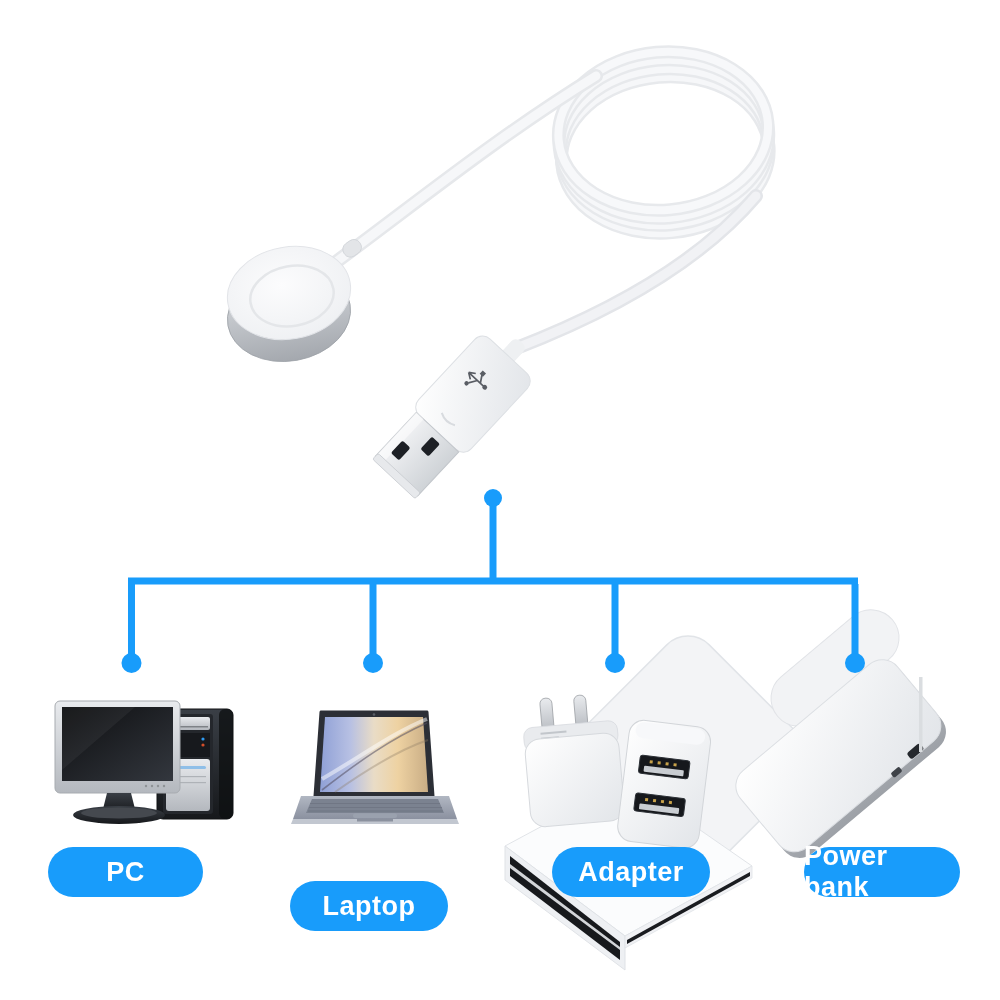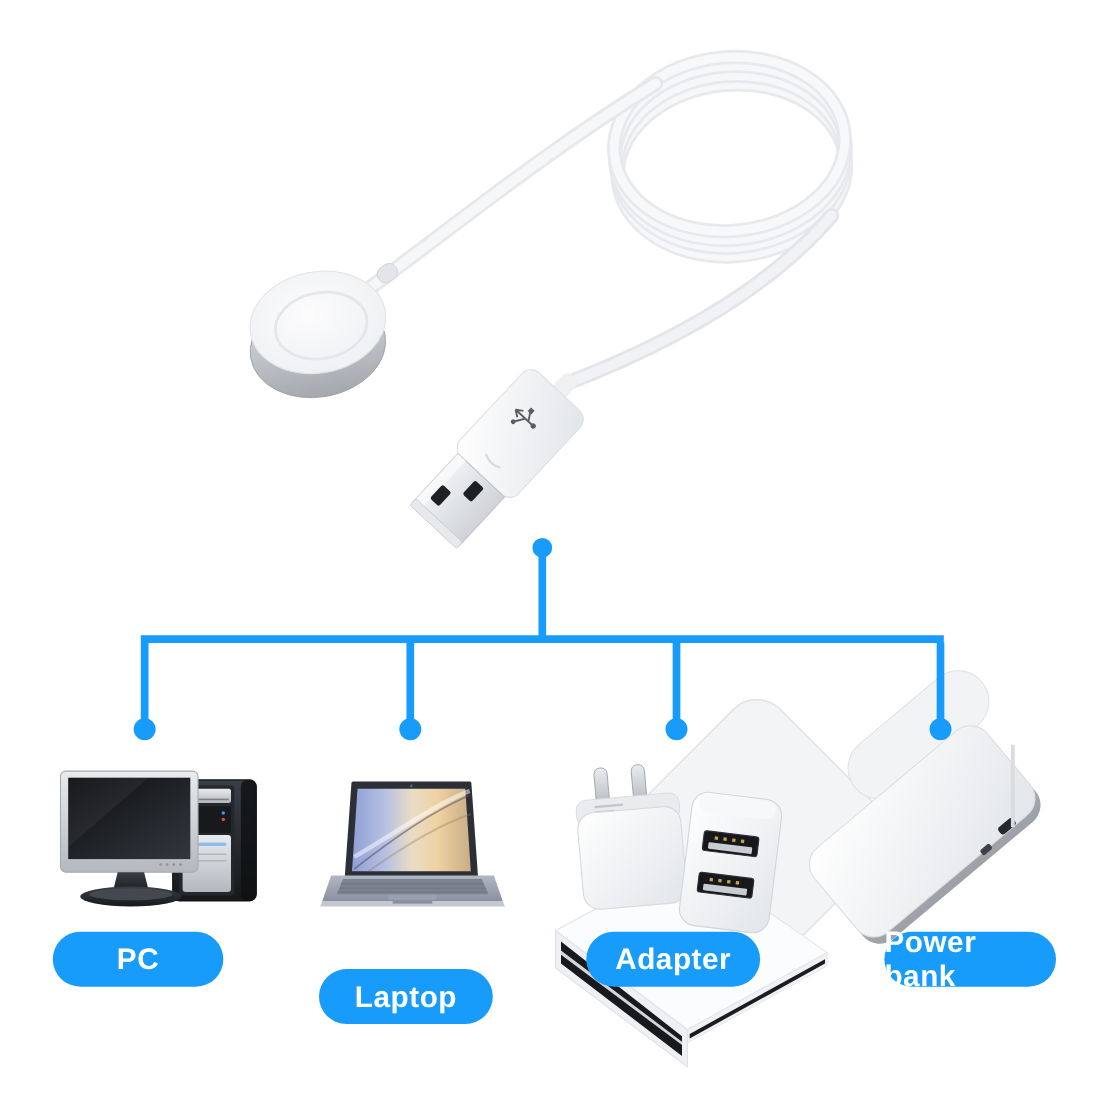--- a/index.html
+++ b/index.html
@@ -20,7 +20,7 @@
   }
   .pill-pc{left:48px;width:155px;text-align:center;}
   .pill-laptop{left:290px;width:158px;margin-top:34px;}
-  .pill-adapter{left:533px;width:158px;}
+  .pill-adapter{left:552px;width:158px;}
   .pill-powerbank{left:804px;width:156px;}
 </style>
 </head>

